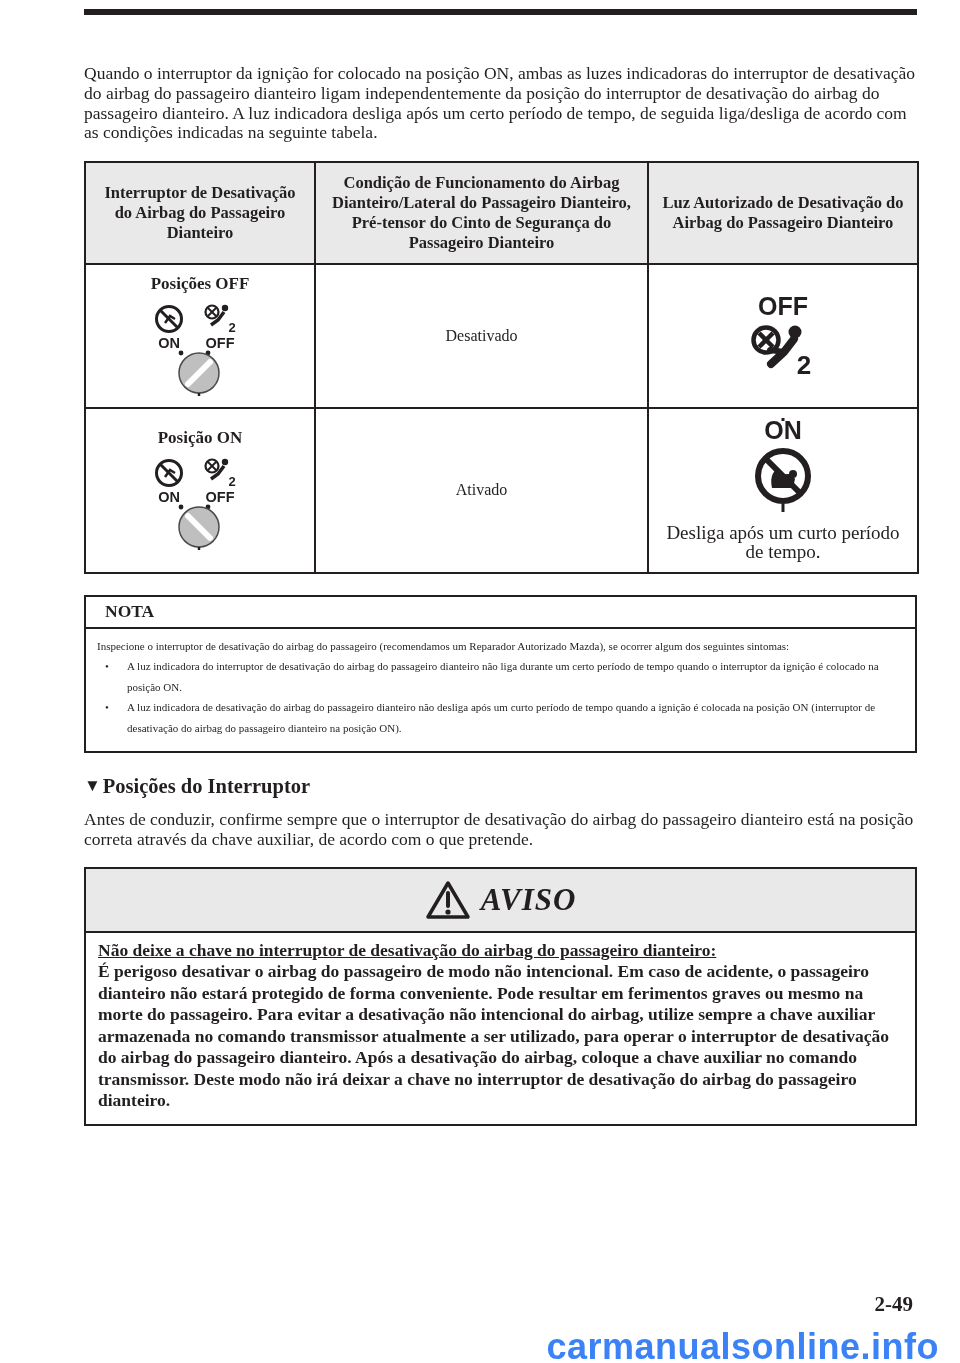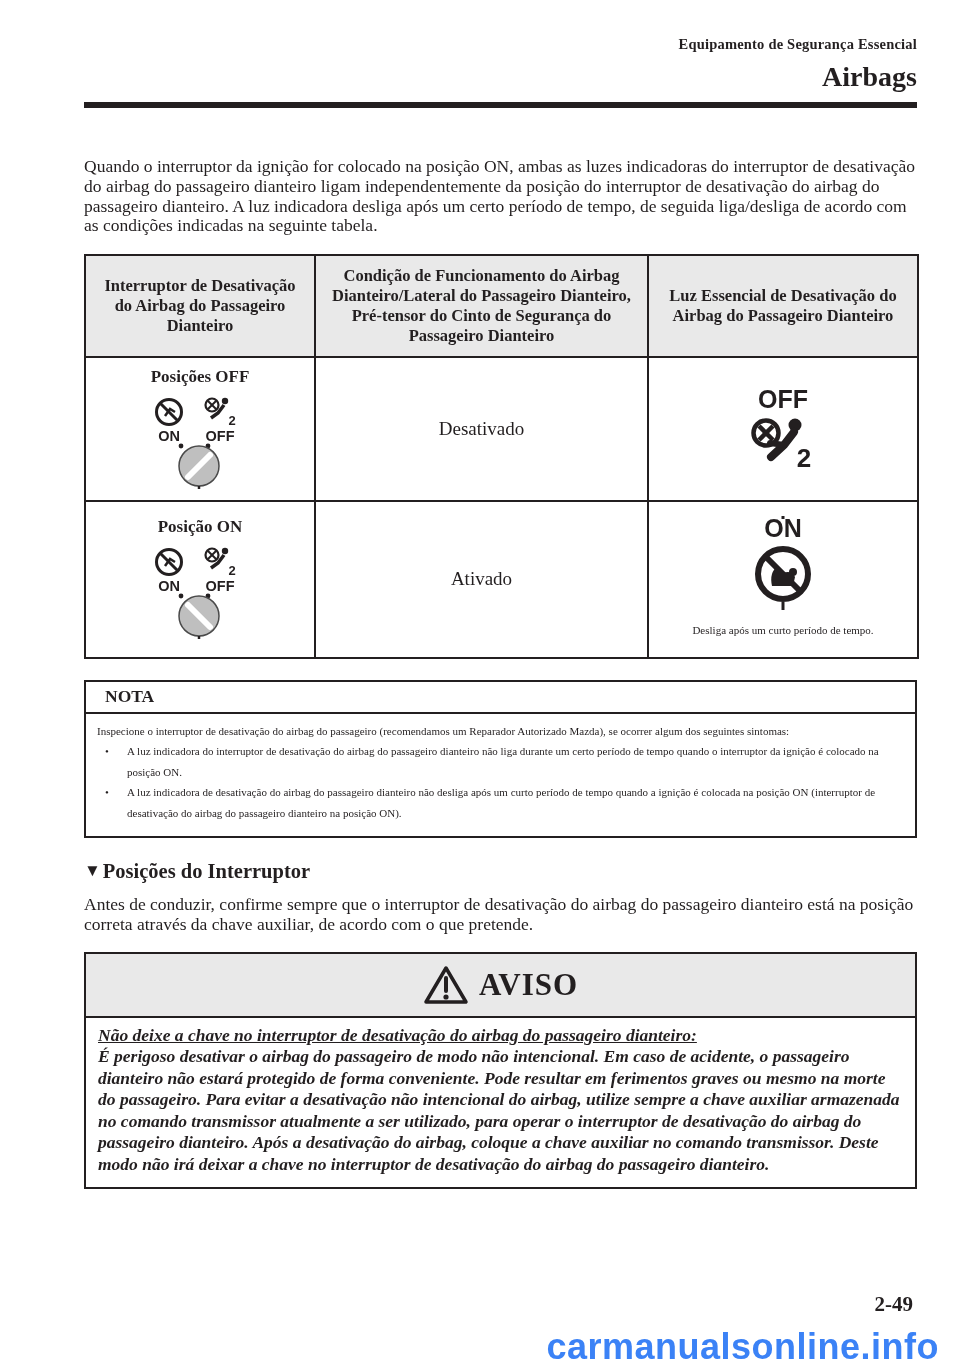--- a/index.html
+++ b/index.html
@@ -73,10 +73,6 @@
 
 <div class="content">
 
-  <div class="hdr">
-    <div class="hdr-eyebrow">Equipamento de Segurança Essencial</div>
-    <div class="hdr-title">Airbags</div>
-  </div>
   <div class="rule"></div>
 
   <p class="intro">Quando o interruptor da ignição for colocado na posição ON, ambas as luzes indicadoras do interruptor de desativação do airbag do passageiro dianteiro ligam independentemente da posição do interruptor de desativação do airbag do passageiro dianteiro. A luz indicadora desliga após um certo período de tempo, de seguida liga/desliga de acordo com as condições indicadas na seguinte tabela.</p>

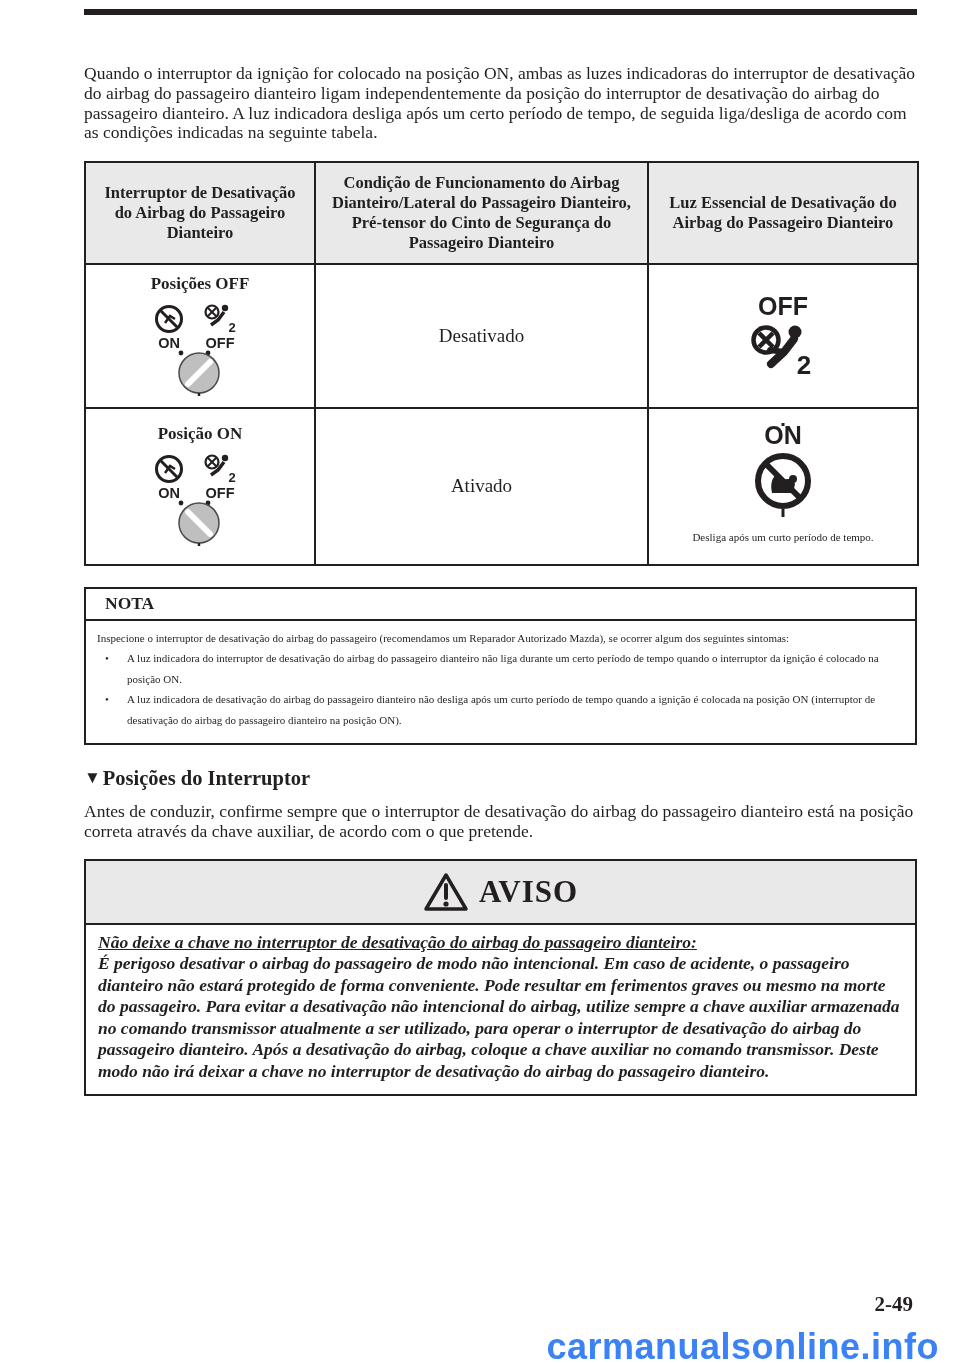--- a/index.html
+++ b/index.html
@@ -87,7 +87,7 @@
       <tr>
         <th>Interruptor de Desativação do Airbag do Passageiro Dianteiro</th>
         <th>Condição de Funcionamento do Airbag Dianteiro/Lateral do Passageiro Dianteiro, Pré-tensor do Cinto de Segurança do Passageiro Dianteiro</th>
-        <th>Luz Essencial de Desativação do Airbag do Passageiro Dianteiro</th>
+        <th>Luz Autorizado de Desativação do Airbag do Passageiro Dianteiro</th>
       </tr>
     </thead>
     <tbody>

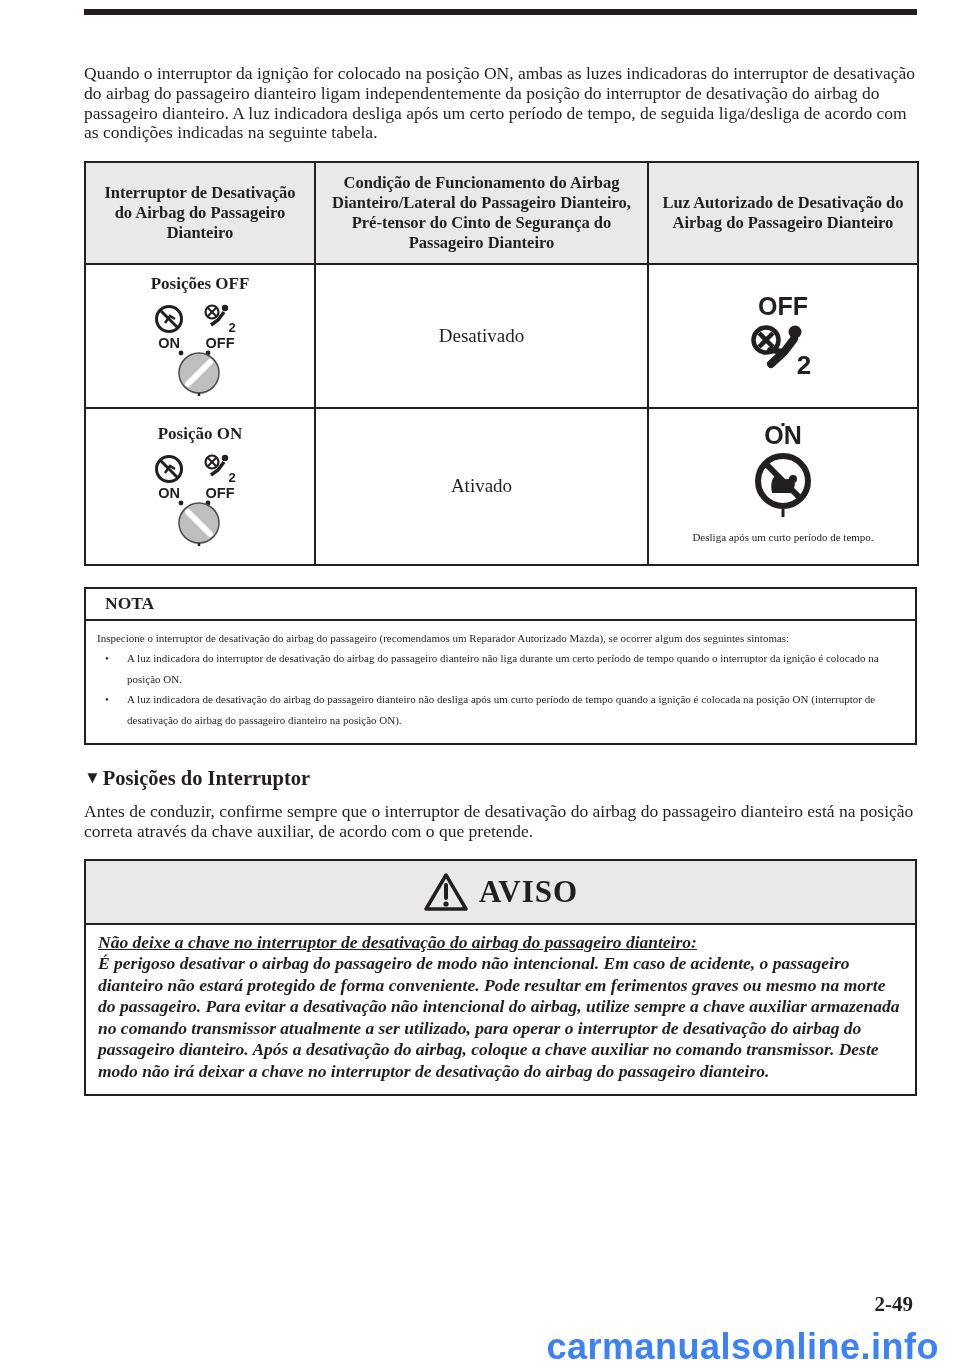--- a/index.html
+++ b/index.html
@@ -30,7 +30,7 @@
   .cell-pad{padding:8px 6px 10px;}
   .pos-label{font-weight:bold;font-size:17px;margin-bottom:4px;}
   td.row1{height:119px;} td.row2{height:153px;}
-  .cond{font-size:19px;}
+  .cond{font-size:16px;}
   .ind-caption{font-size:11px;line-height:19px;margin-top:9px;}
 
   .icon-wrap{display:flex;justify-content:center;}

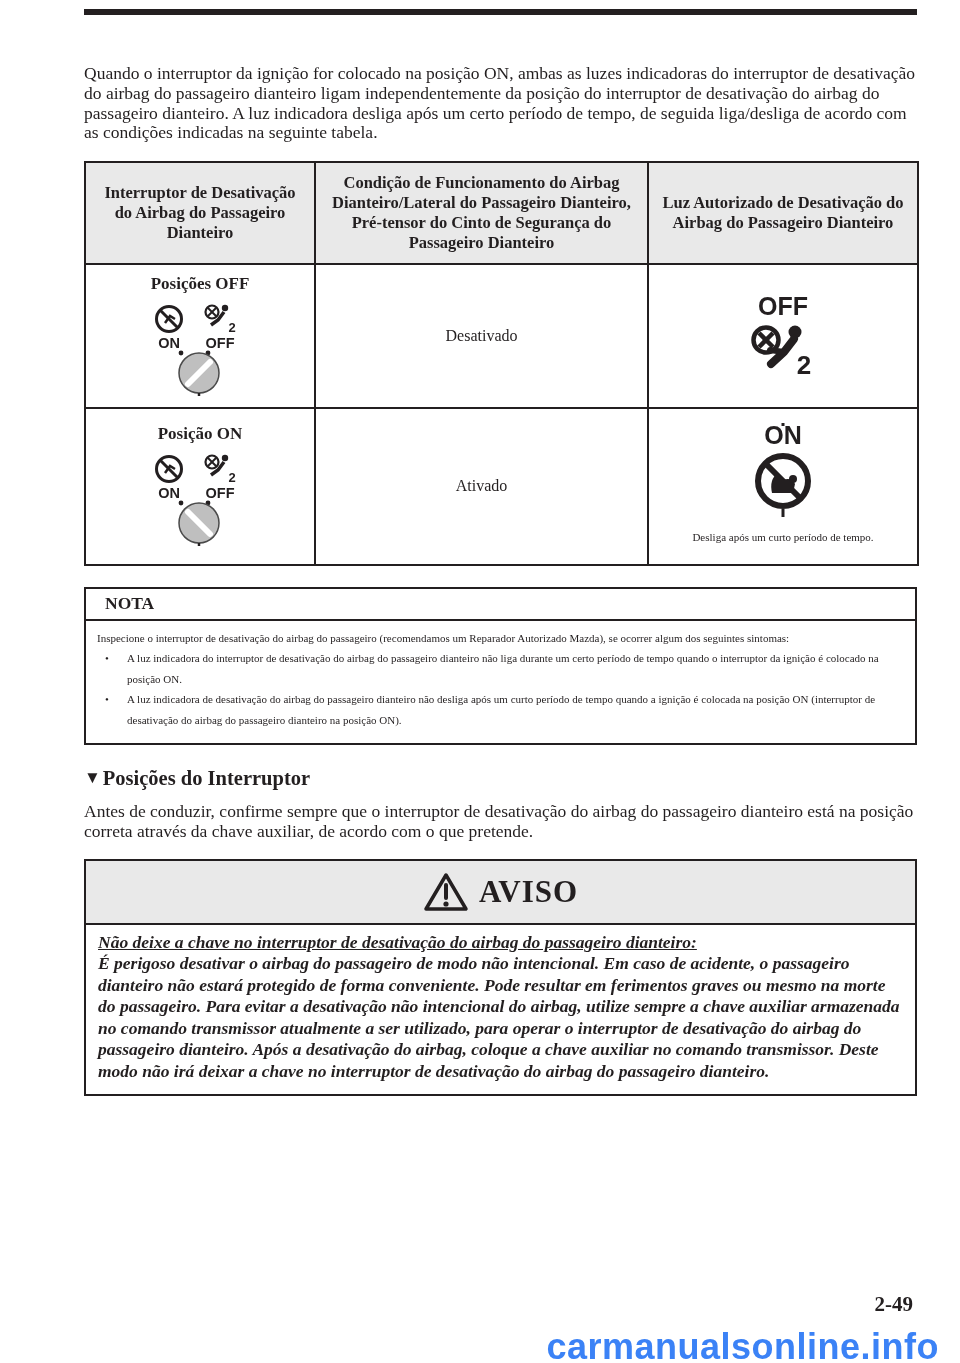--- a/index.html
+++ b/index.html
@@ -31,7 +31,7 @@
   .pos-label{font-weight:bold;font-size:17px;margin-bottom:4px;}
   td.row1{height:119px;} td.row2{height:153px;}
   .cond{font-size:16px;}
-  .ind-caption{font-size:11px;line-height:19px;margin-top:9px;}
+  .ind-caption{font-size:19px;line-height:19px;margin-top:9px;}
 
   .icon-wrap{display:flex;justify-content:center;}
 

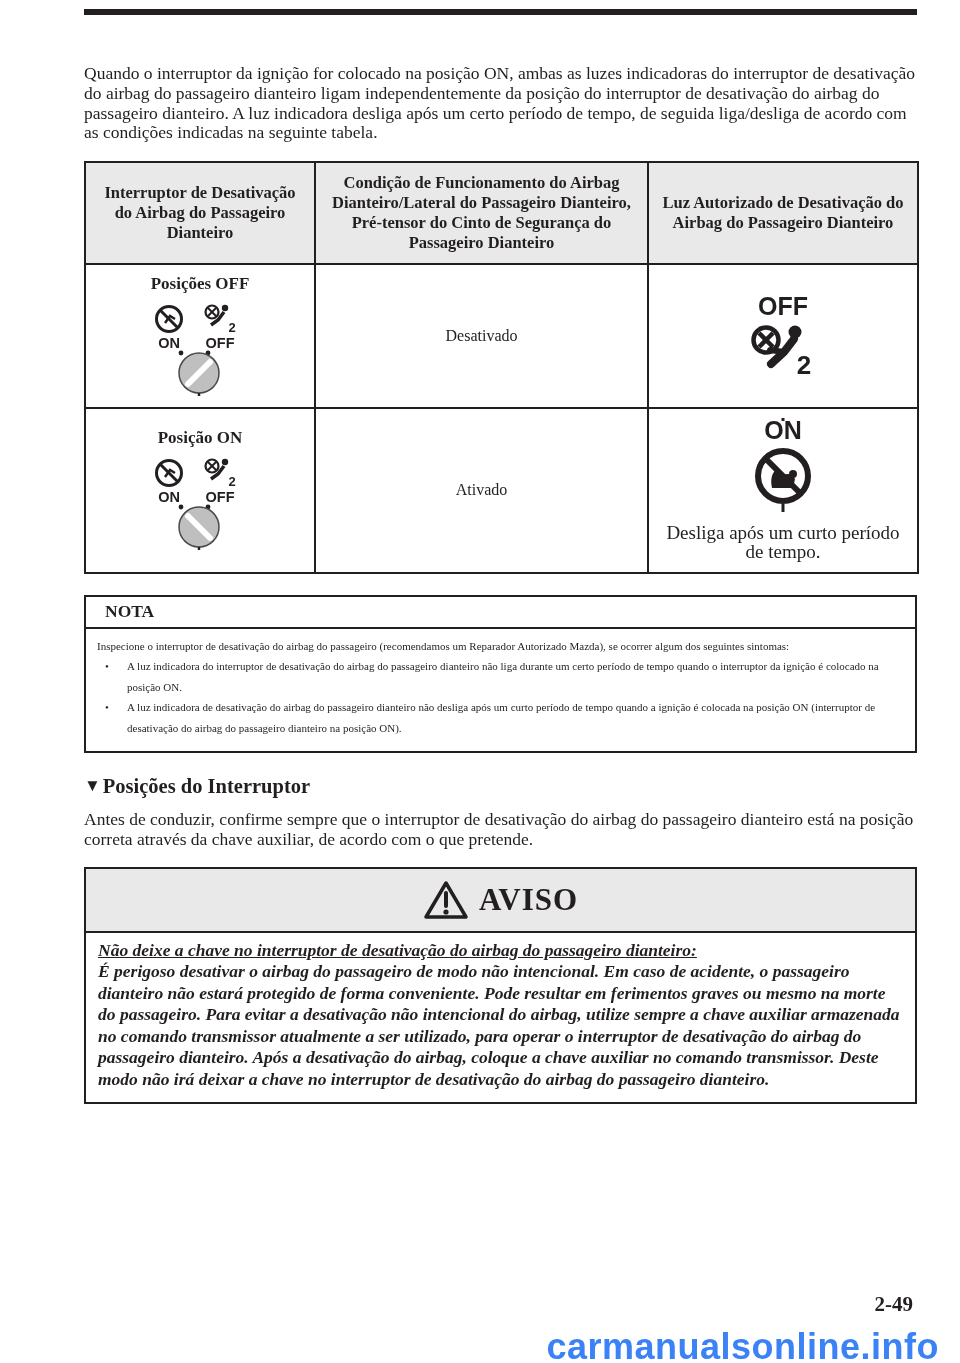--- a/index.html
+++ b/index.html
@@ -54,7 +54,7 @@
     background:#e9e9e9;border-bottom:2px solid #231f20;height:62px;
     display:flex;align-items:center;justify-content:center;gap:10px;
   }
-  .aviso-title{font-size:31px;font-weight:bold;letter-spacing:1px;}
+  .aviso-title{font-size:31px;font-weight:bold;font-style:italic;letter-spacing:1px;}
   .aviso-body{padding:7px 12px 12px;font-size:17.5px;line-height:21.5px;font-weight:bold;font-style:italic;border-radius:20px;}
   .aviso-lead{text-decoration:underline;}
 

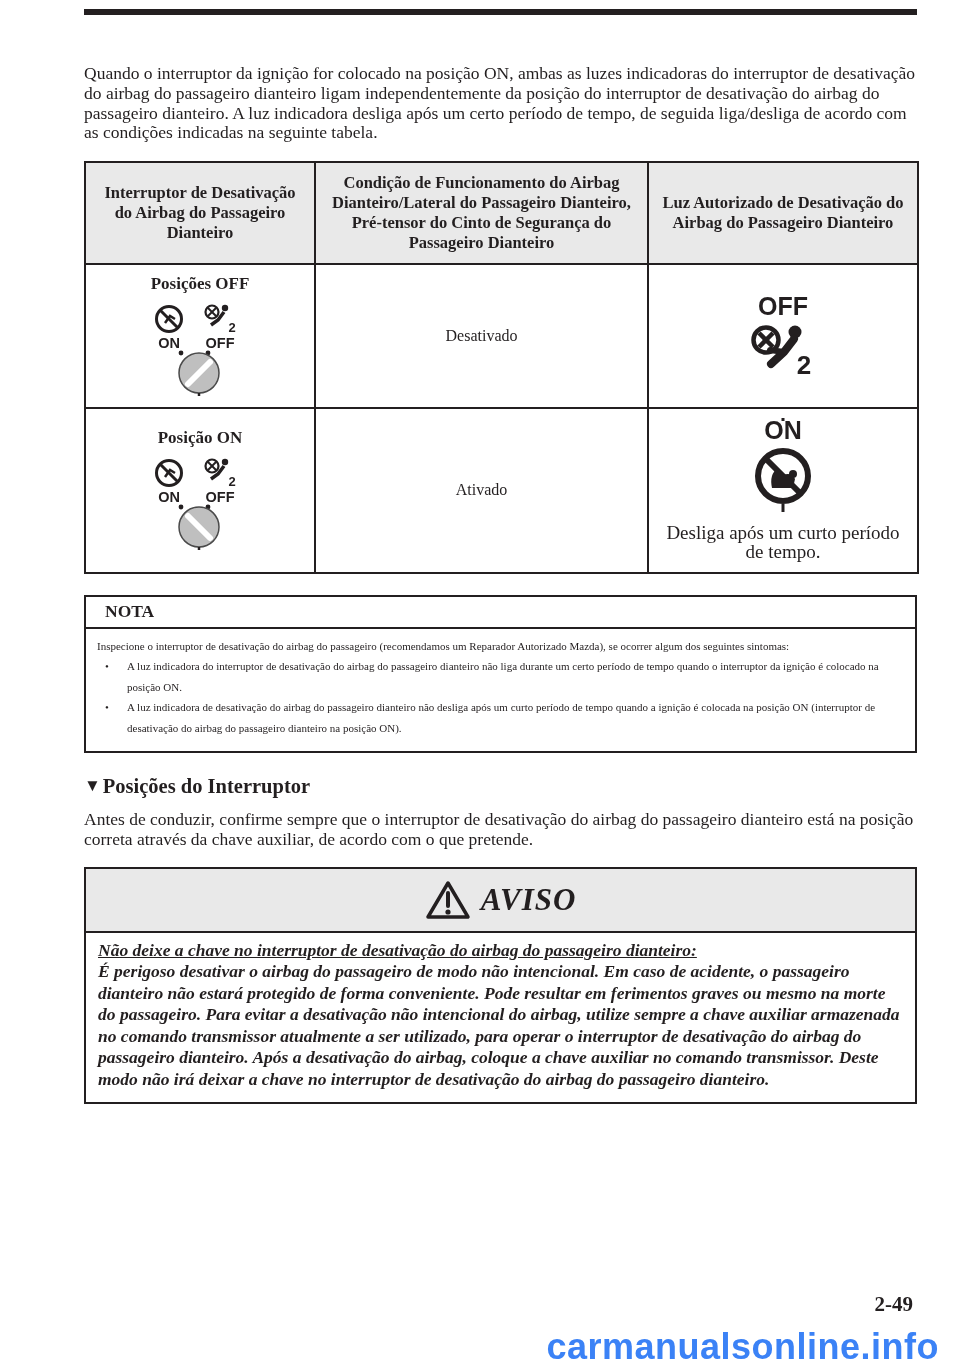--- a/index.html
+++ b/index.html
@@ -55,7 +55,7 @@
     display:flex;align-items:center;justify-content:center;gap:10px;
   }
   .aviso-title{font-size:31px;font-weight:bold;font-style:italic;letter-spacing:1px;}
-  .aviso-body{padding:7px 12px 12px;font-size:17.5px;line-height:21.5px;font-weight:bold;font-style:italic;border-radius:20px;}
+  .aviso-body{padding:7px 12px 12px;font-size:17.5px;line-height:21.5px;font-weight:bold;border-radius:20px;}
   .aviso-lead{text-decoration:underline;}
 
   

